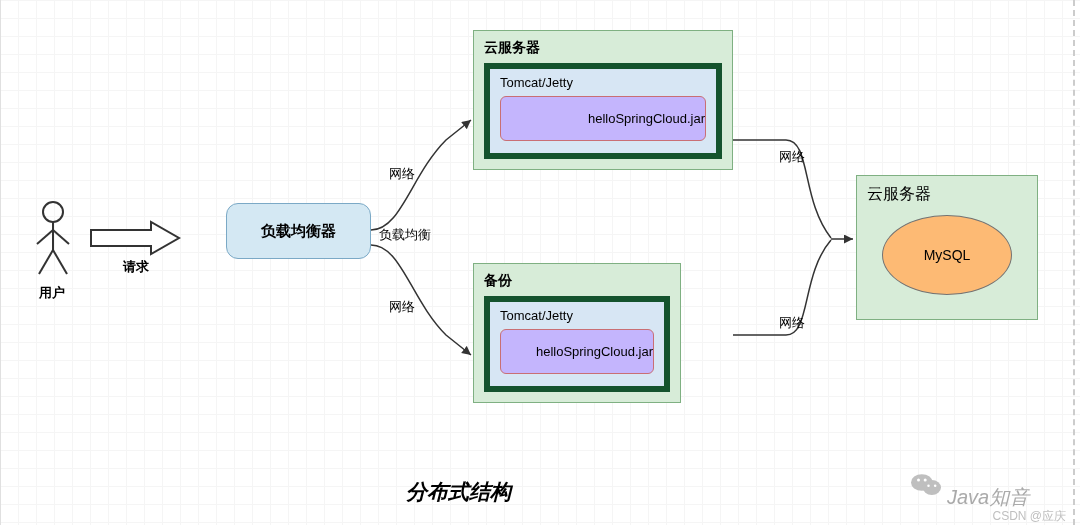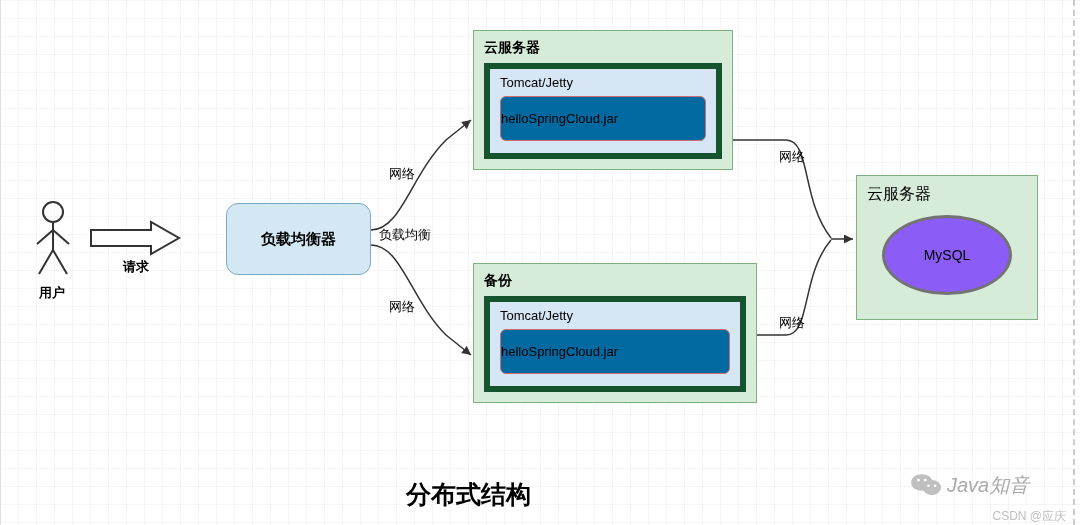--- a/index.html
+++ b/index.html
@@ -41,10 +41,10 @@
     }
     .blue-inner .sub { font-size: 13px; margin-bottom: 6px; }
     .red-inner {
-      background: #0369a1;
+      background: #c4b5fd;
       border: 1px solid #c96f74;
       border-radius: 6px;
-      text-align: left;
+      text-align: right;
       padding: 14px 0;
       font-size: 13px;
     }

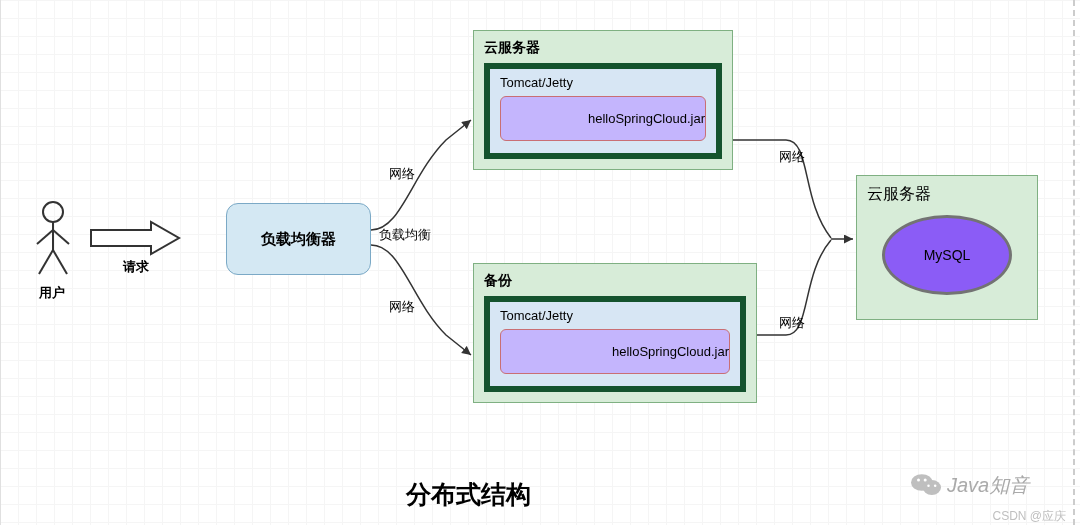--- a/index.html
+++ b/index.html
@@ -109,7 +109,7 @@
 
 <div class="abs label" style="left:122px; top:258px;font-weight:bold;">请求</div>
 
-<div class="abs lb-box" style="left:225px; top:203px; width:145px; height:72px;">
+<div class="abs lb-box" style="left:225px; top:203px; width:145px; height:56px;">
   <span>负载均衡器</span>
 </div>
 

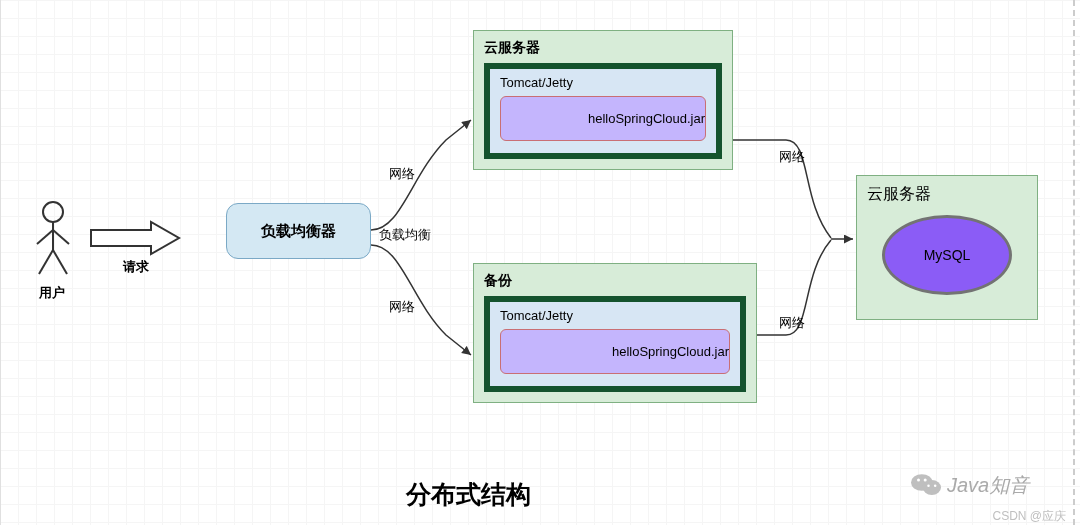--- a/index.html
+++ b/index.html
@@ -55,8 +55,8 @@
     }
     .ellipse-db {
       width: 130px; height: 80px;
-      background: #8b5cf6;
-      border: 3px solid #737373;
+      background: #fdba74;
+      border: 1px solid #737373;
       border-radius: 50%;
       display: flex; align-items: center; justify-content: center;
       font-size: 14px;

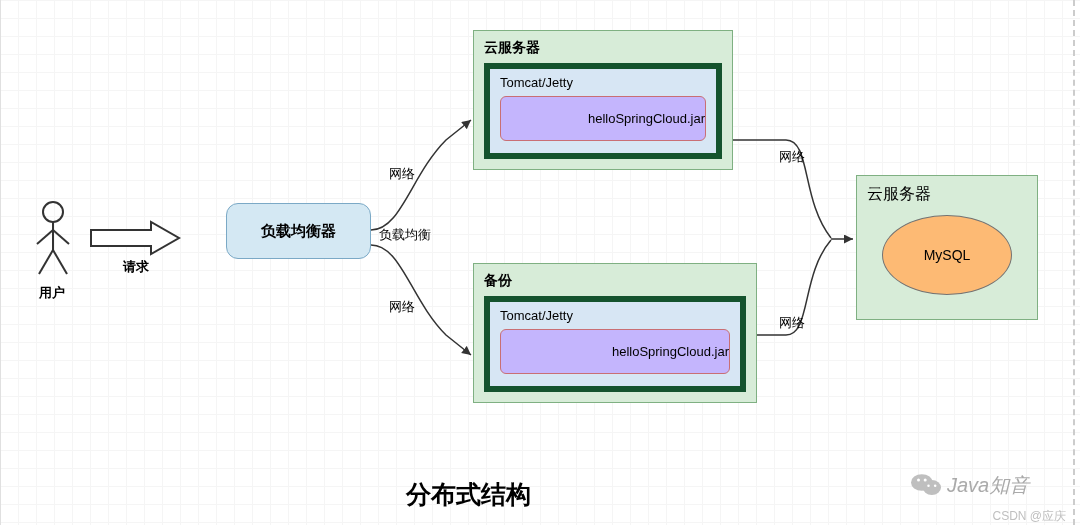--- a/index.html
+++ b/index.html
@@ -127,7 +127,7 @@
   </div>
 </div>
 
-<div class="abs green-box" style="left:472px; top:263px; width:284px;">
+<div class="abs green-box" style="left:472px; top:263px; width:208px;">
   <div class="hdr">备份</div>
   <div class="blue-inner">
     <div class="sub">Tomcat/Jetty</div>

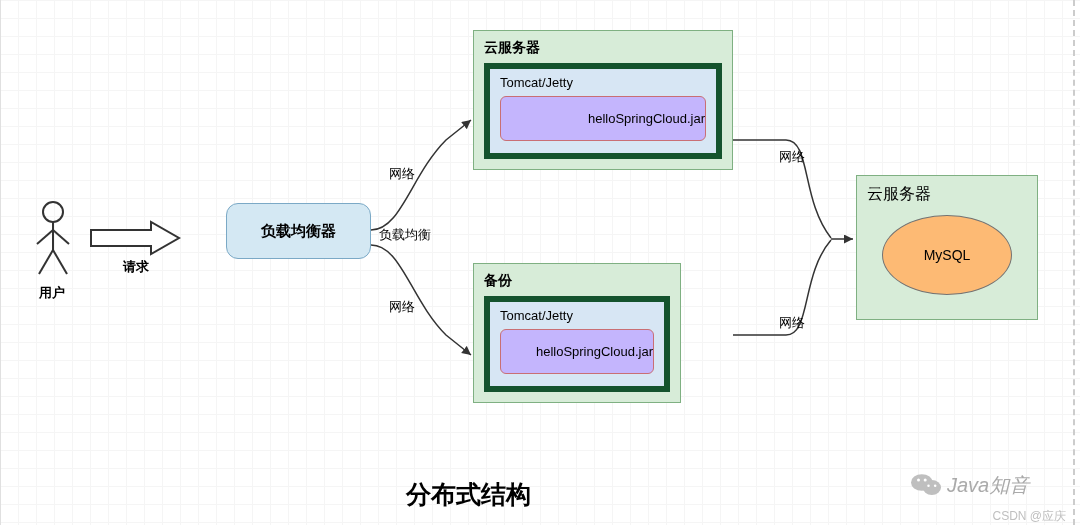--- a/index.html
+++ b/index.html
@@ -18,7 +18,7 @@
     }
     .abs { position: absolute; }
     .label { font-size: 13px; color: #000000; }
-    .title-big { font-size: 25px; font-weight: bold; }
+    .title-big { font-size: 21px; font-weight: bold; font-style: italic; }
     .lb-box {
       background: #d4e8f3;
       border: 1px solid #7ba9c6;

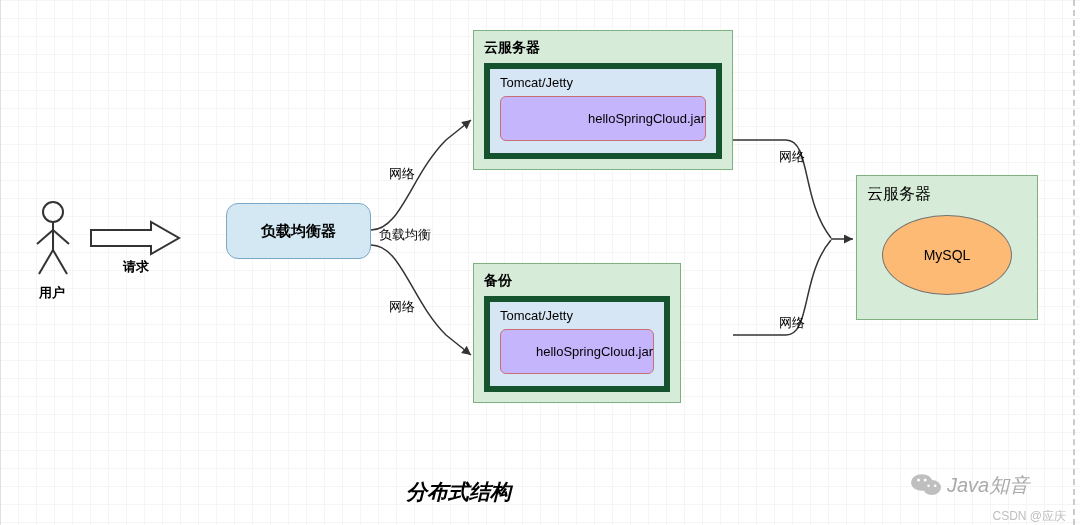--- a/index.html
+++ b/index.html
@@ -63,7 +63,7 @@
     }
     .watermark { color: #bfbfbf; font-size: 12px; }
     .wechat { fill: #bfbfbf; }
-    .java-wm { color: #aaa; font-size: 20px; font-style: italic; }
+    .java-wm { color: #aaa; font-size: 20px; font-style: italic; margin-top: 12px; }
     .dash-vert {
       border-left: 2px dashed #ccc;
       height: 525px;

